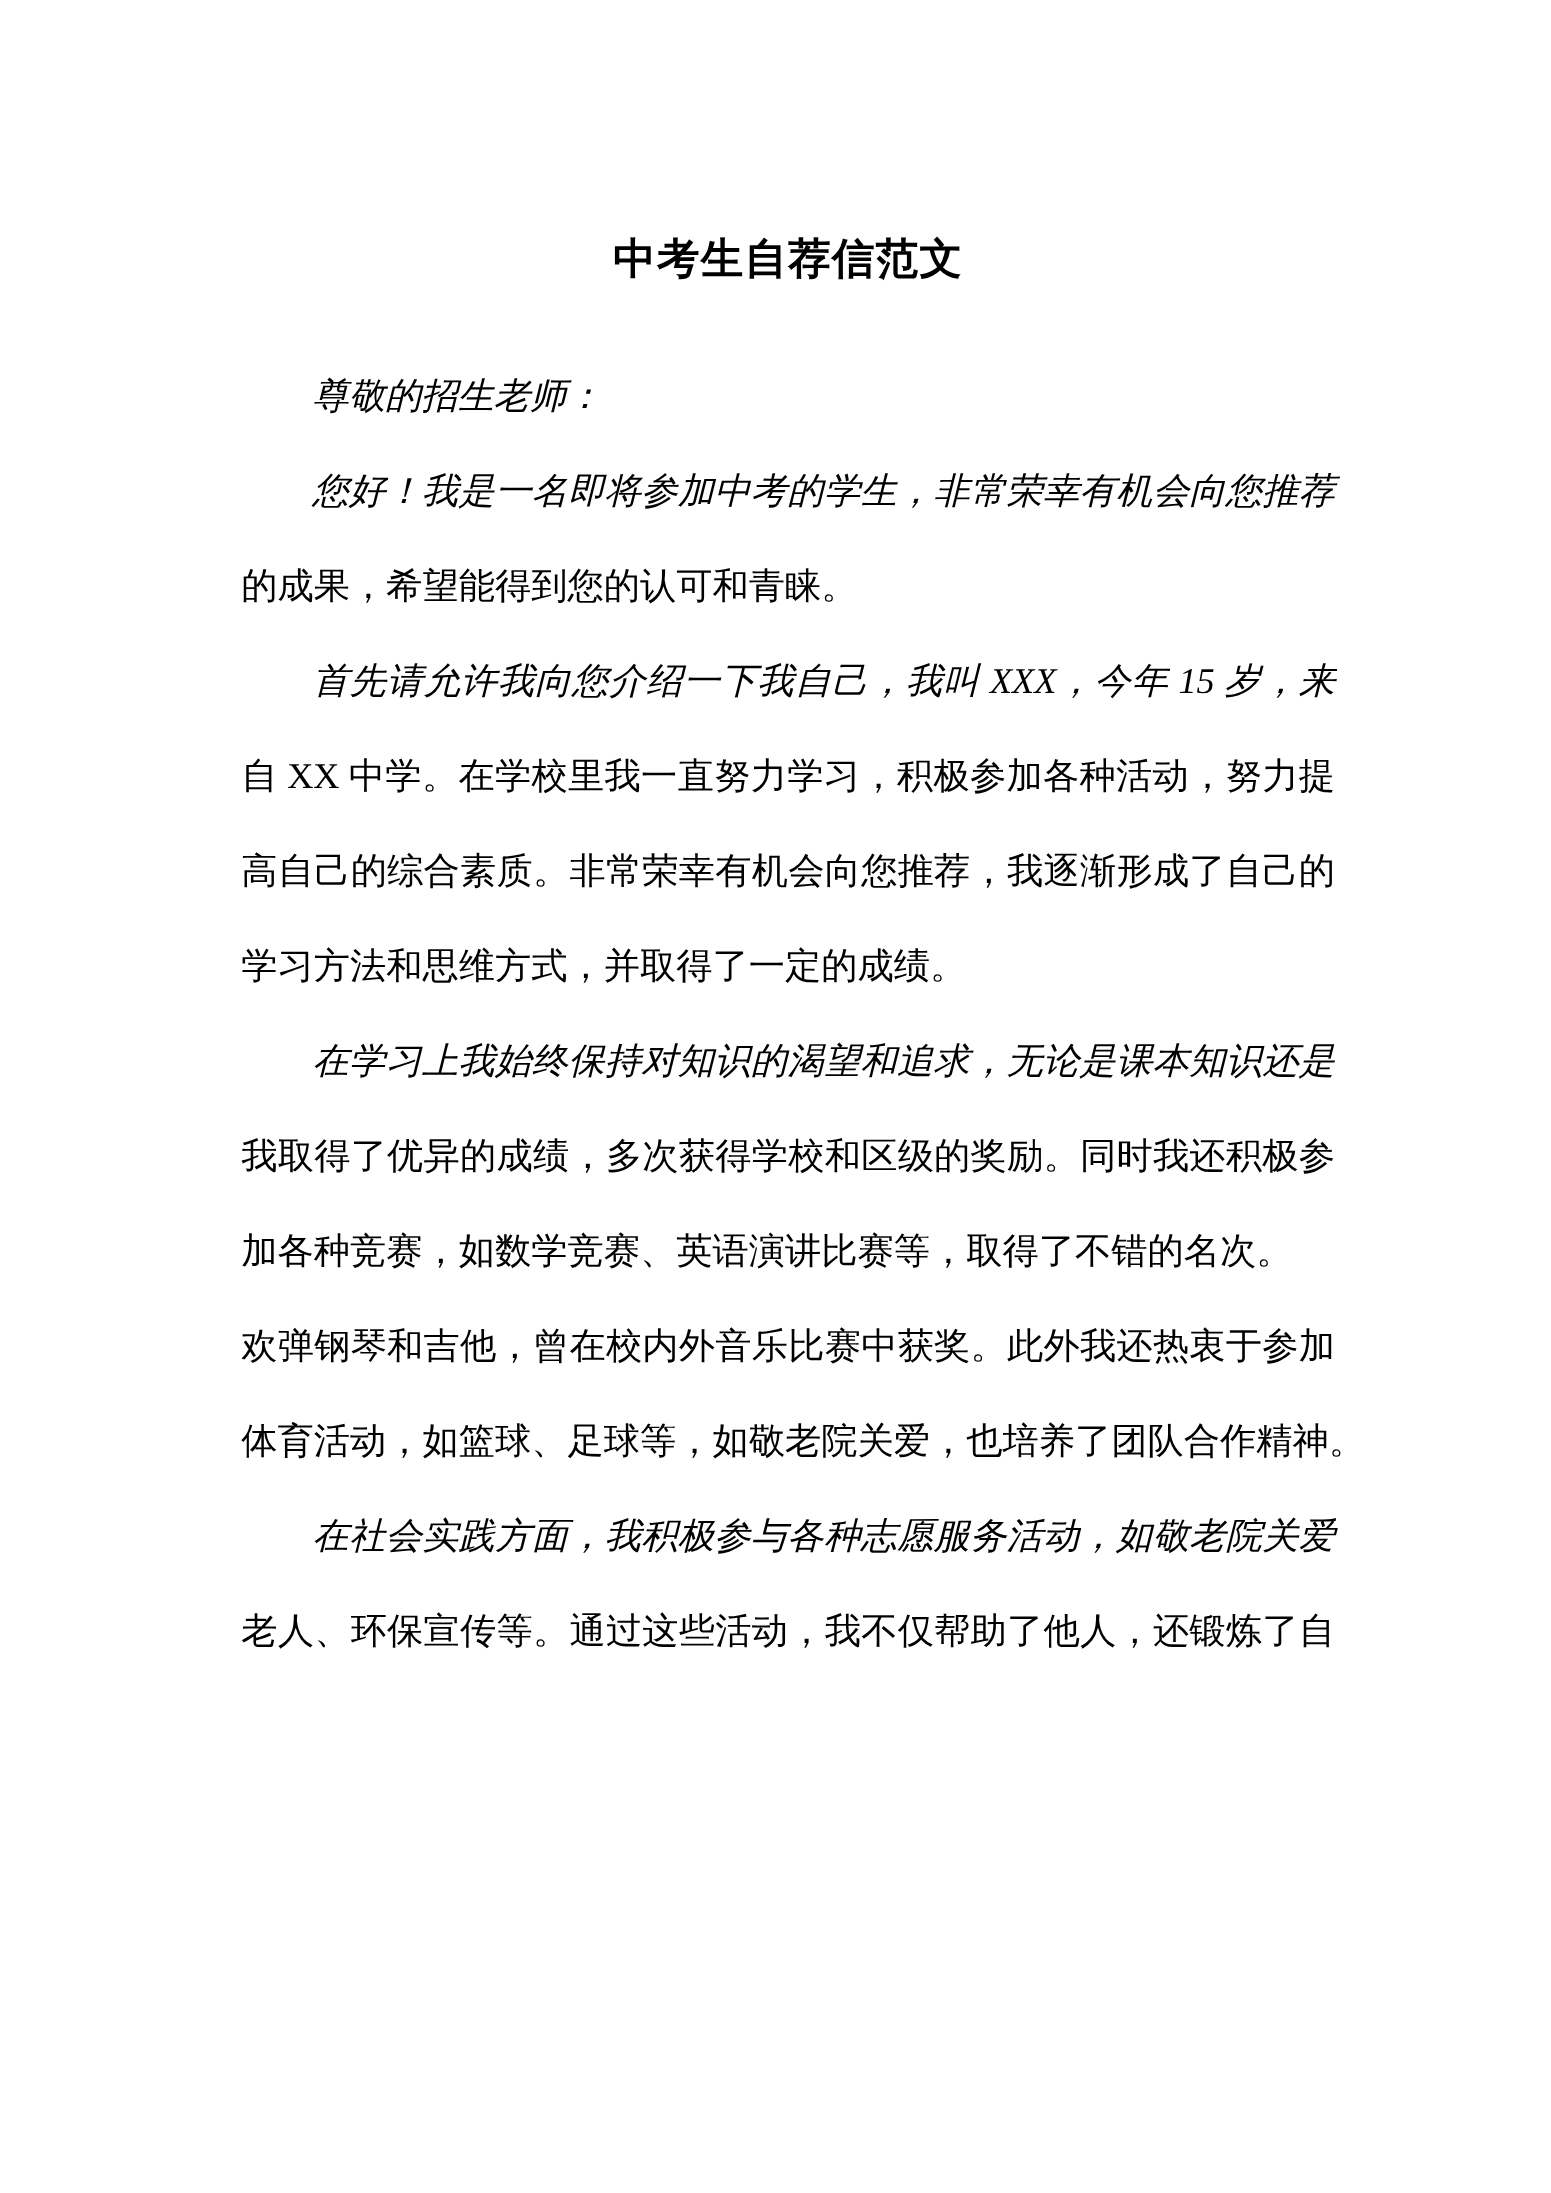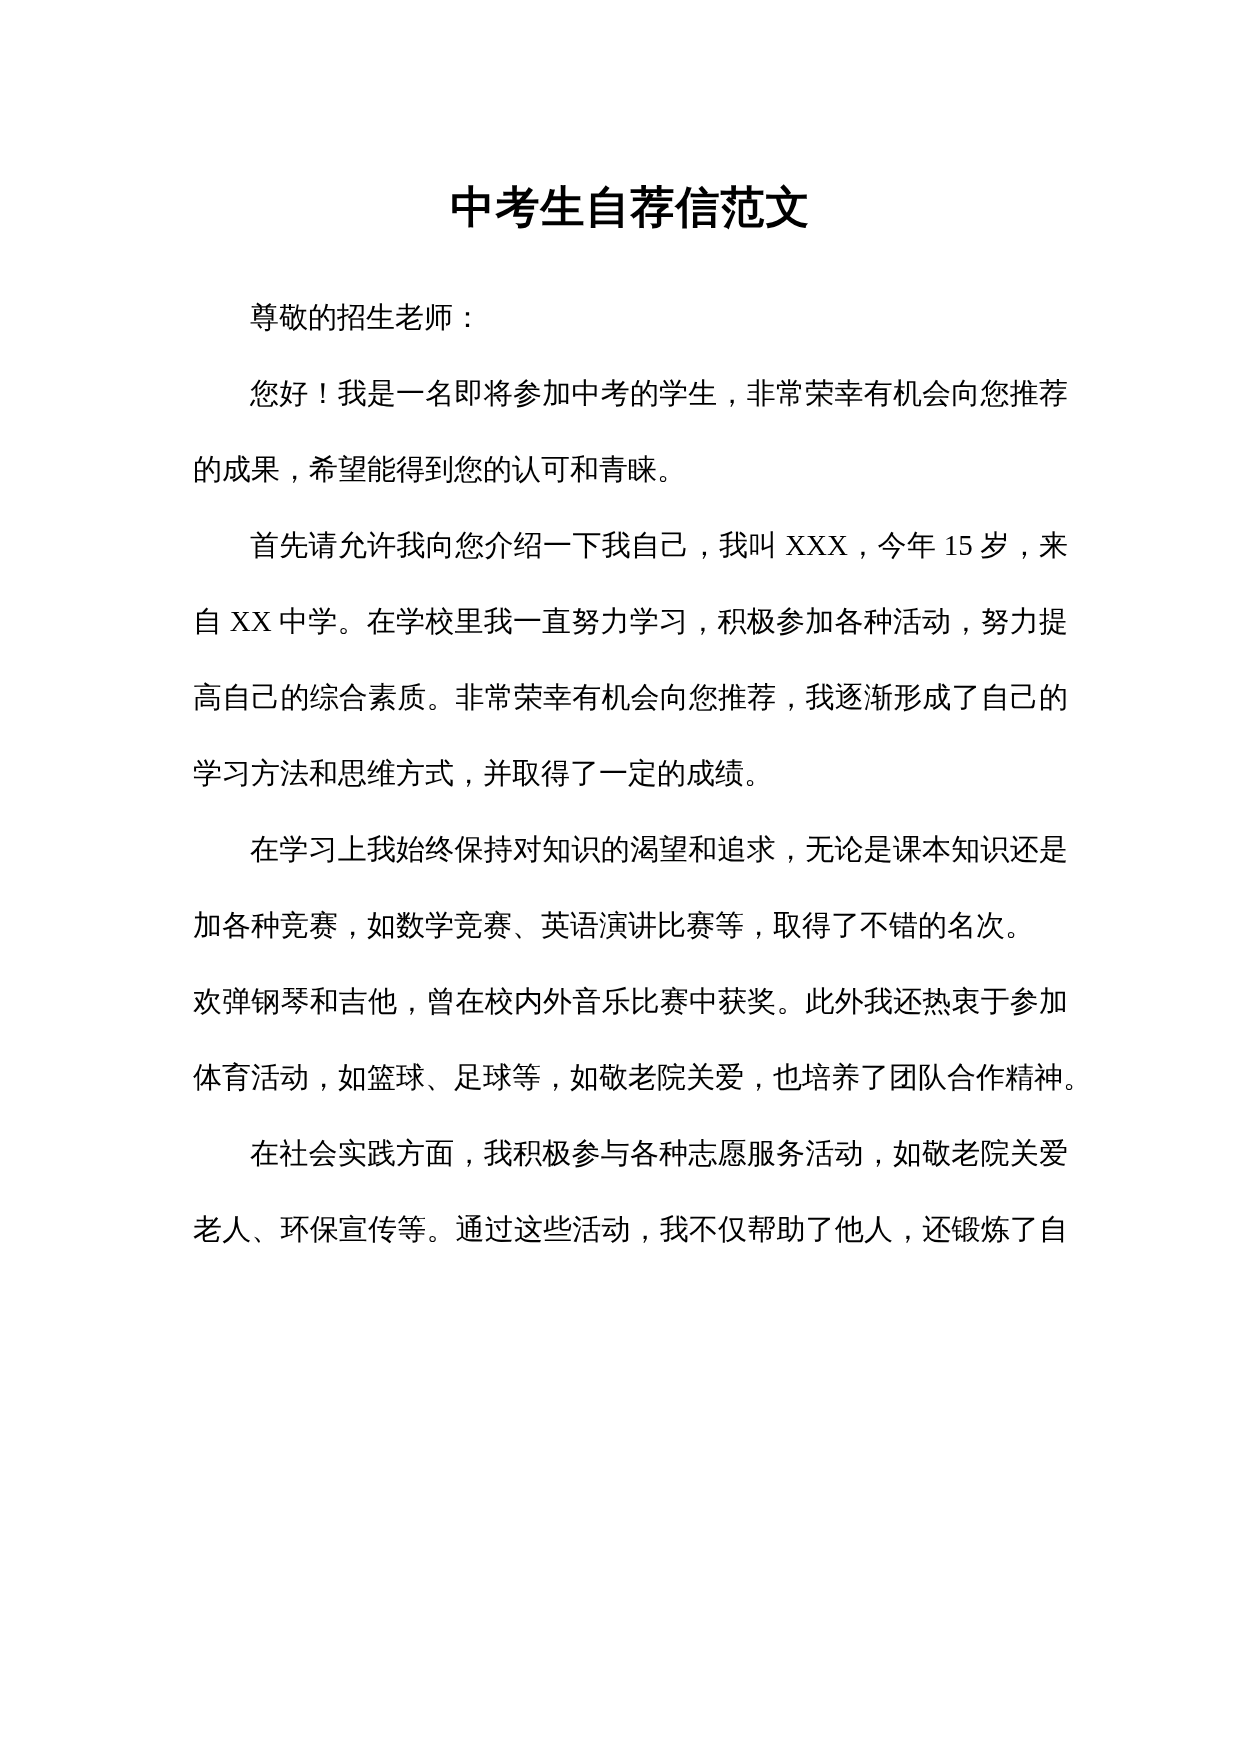--- a/index.html
+++ b/index.html
@@ -22,7 +22,7 @@
     left: 193px;
     width: 875px;
     margin: 0;
-    font-size: 44px;
+    font-size: 34px;
     font-weight: bold;
     line-height: 68px;
     text-align: center;

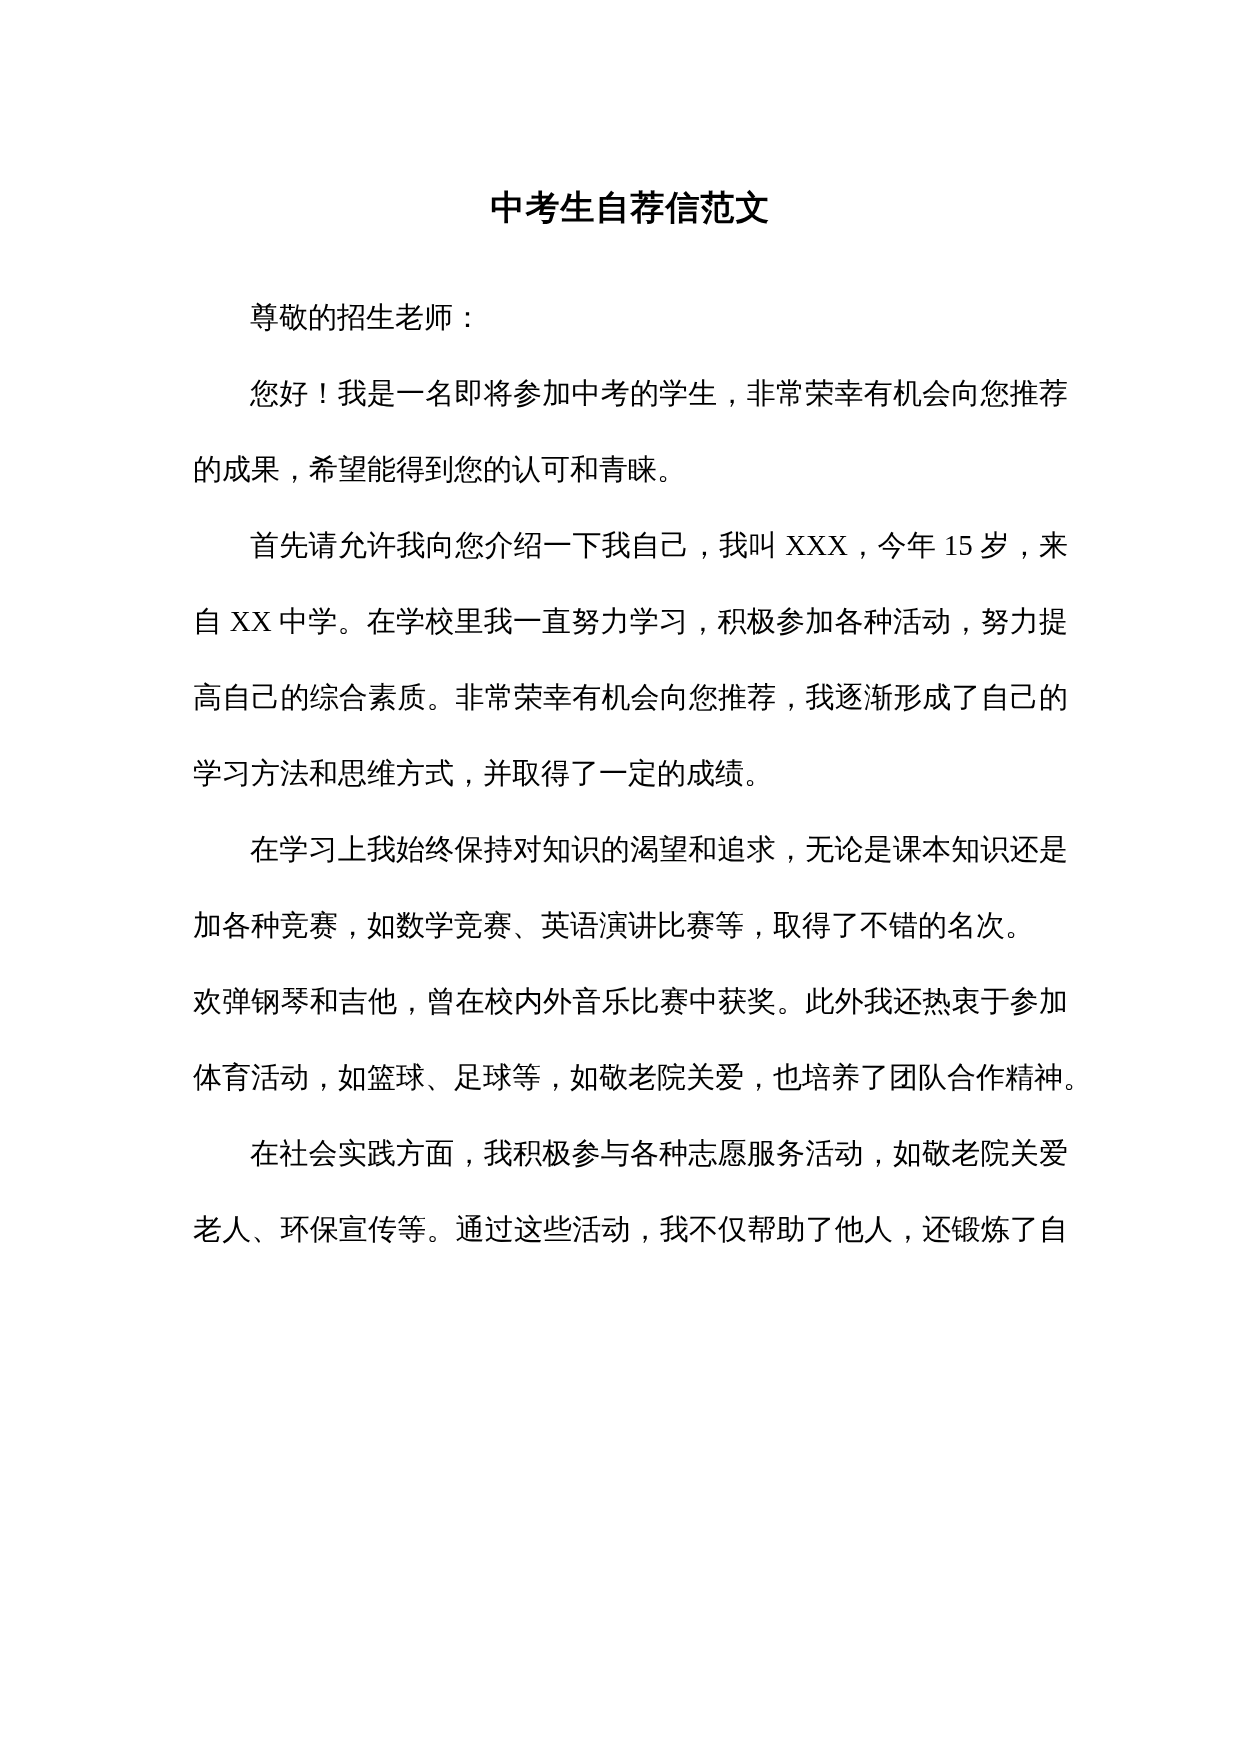--- a/index.html
+++ b/index.html
@@ -50,6 +50,7 @@
   
   .line.ind {
     text-indent: 57px;
+    font-style: italic;
   }
 </style>
 </head>

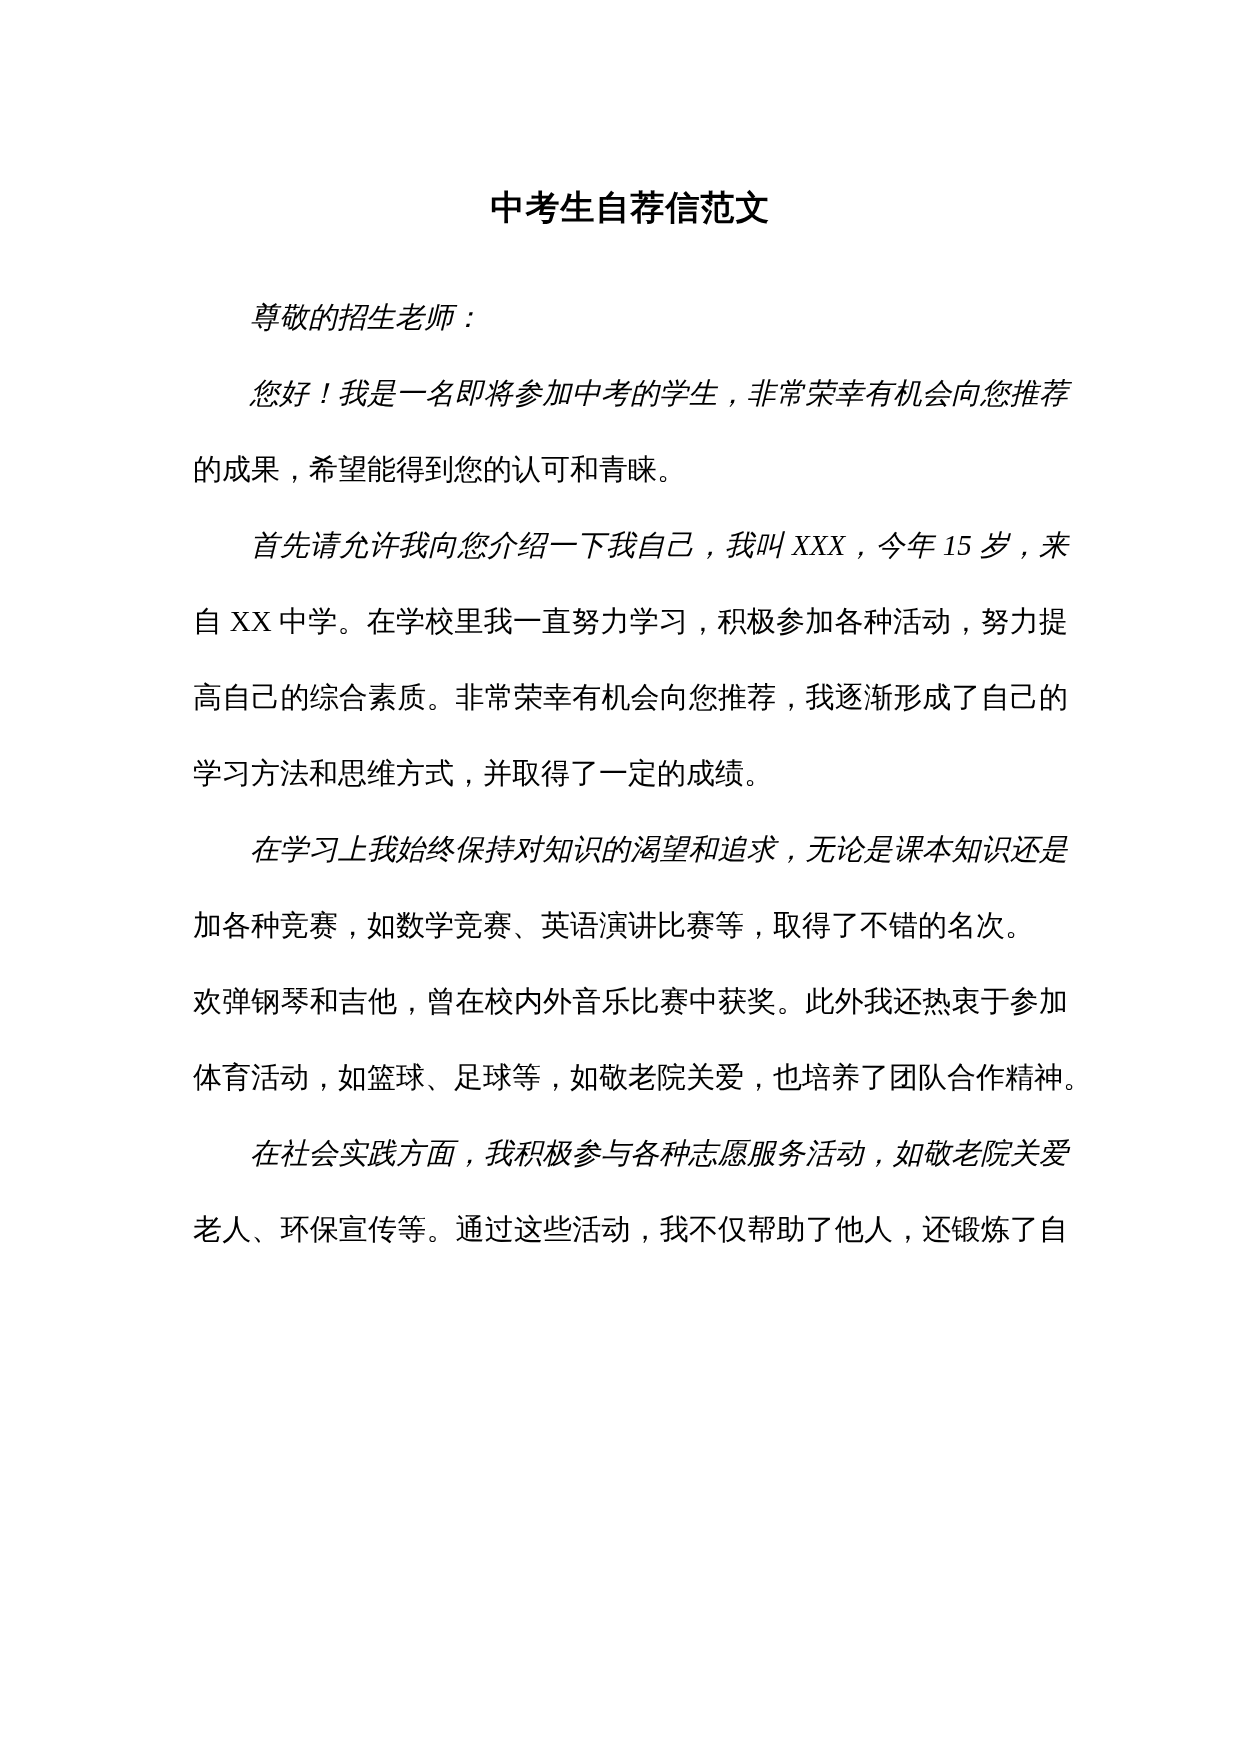--- a/index.html
+++ b/index.html
@@ -67,6 +67,7 @@
     <div class="line jl">高自己的综合素质。非常荣幸有机会向您推荐，我逐渐形成了自己的</div>
     <div class="line">学习方法和思维方式，并取得了一定的成绩。</div>
     <div class="line ind jl">在学习上我始终保持对知识的渴望和追求，无论是课本知识还是</div>
+    <div class="line jl">我取得了优异的成绩，多次获得学校和区级的奖励。同时我还积极参</div>
     <div class="line">加各种竞赛，如数学竞赛、英语演讲比赛等，取得了不错的名次。</div>
     <div class="line jl">欢弹钢琴和吉他，曾在校内外音乐比赛中获奖。此外我还热衷于参加</div>
     <div class="line">体育活动，如篮球、足球等，如敬老院关爱，也培养了团队合作精神。</div>

